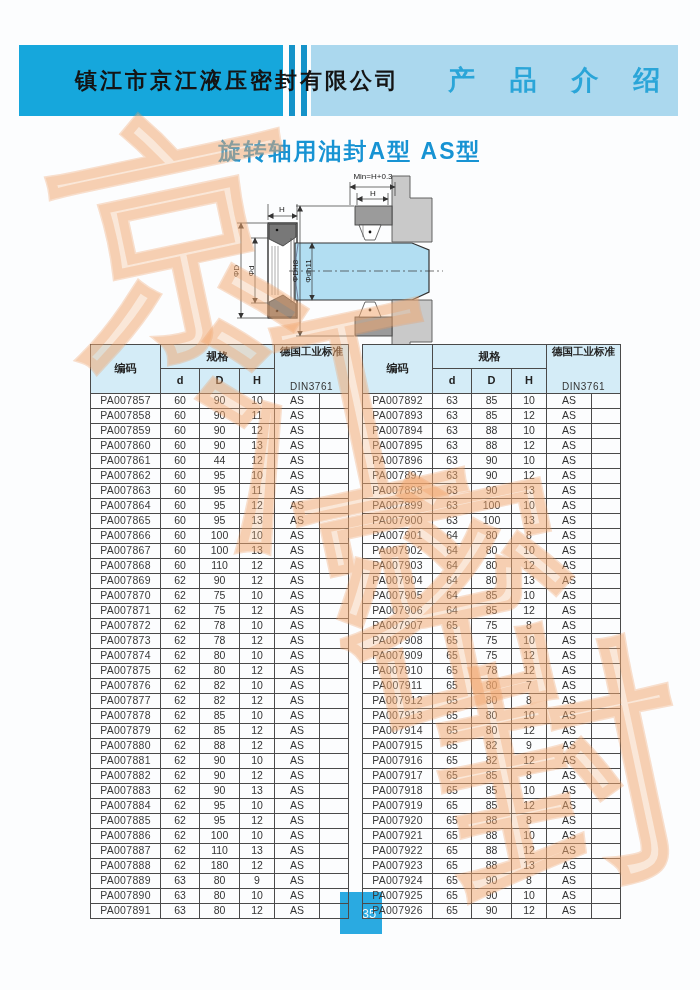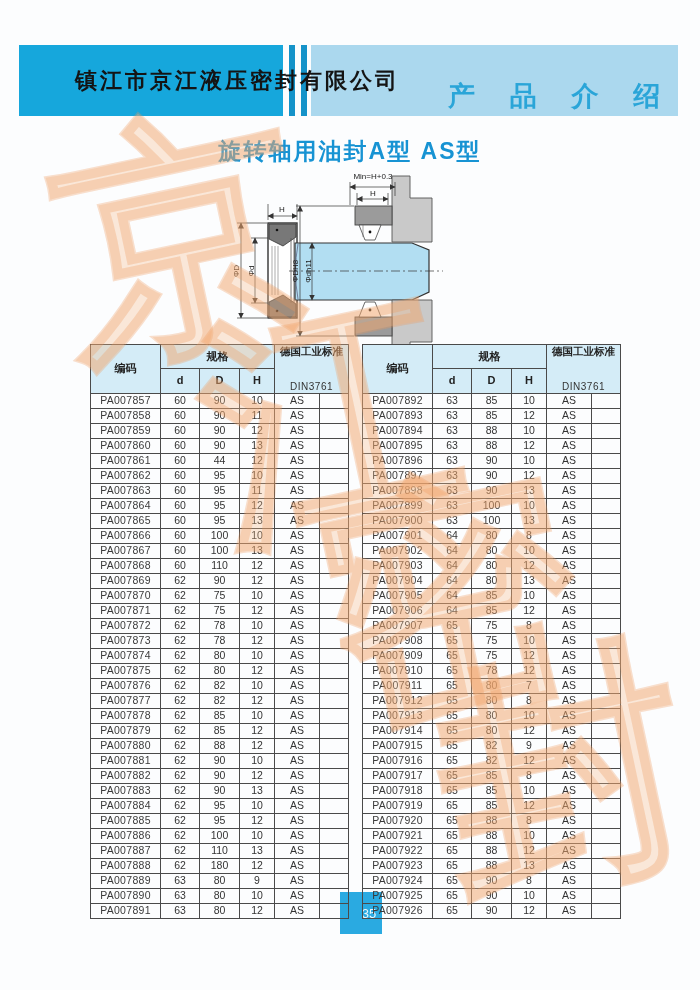--- a/index.html
+++ b/index.html
@@ -15,7 +15,7 @@
            letter-spacing:3px;color:#141414;white-space:nowrap;z-index:2;}
   .section{position:absolute;left:448px;top:45px;height:71px;line-height:71px;
            font-family:"Liberation Serif",serif;font-weight:bold;font-size:27px;
-           letter-spacing:14px;color:#2aa5d8;white-space:nowrap;z-index:2;margin-top:16px;}
+           letter-spacing:14px;color:#2aa5d8;white-space:nowrap;z-index:2;}
   .title{position:absolute;left:0;top:136px;width:700px;text-align:center;
          font-size:23px;font-weight:bold;color:#1793d3;letter-spacing:2px;}
   

